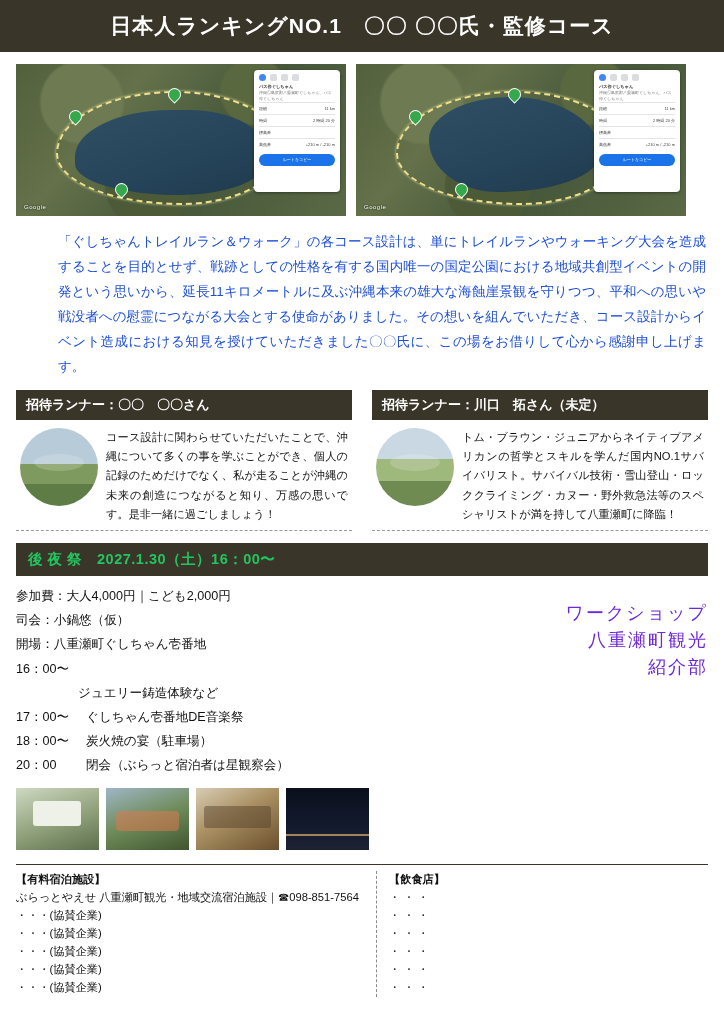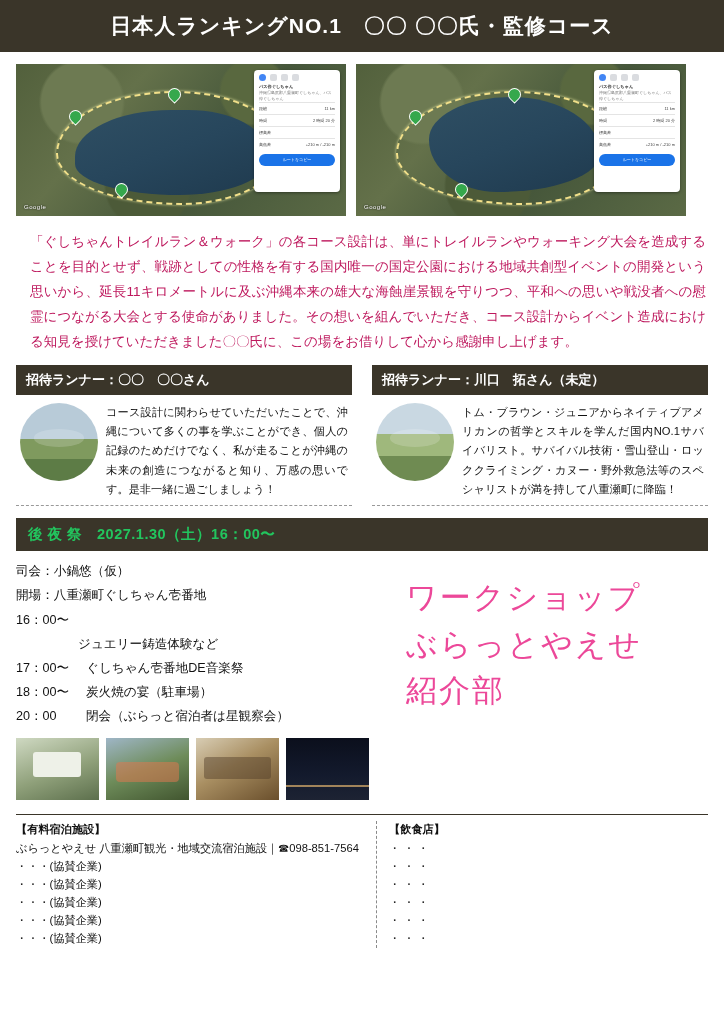--- a/index.html
+++ b/index.html
@@ -160,11 +160,12 @@
 
   
   .intro {
-    padding: 14px 18px 6px 30px;
+    padding: 14px 18px 6px 22px;
     font-size: 13.5px;
     line-height: 1.85;
     text-align: justify;
-    color: #be185d;
+    color: #1d4ed8;
+    margin-left: 36px;
   }
 
   

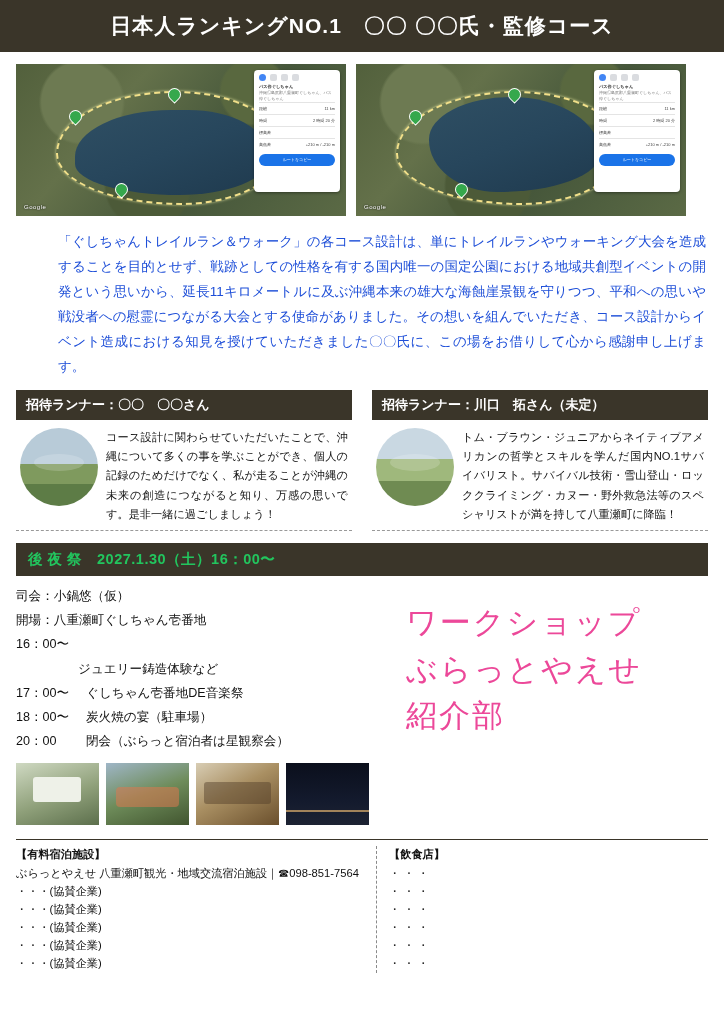--- a/index.html
+++ b/index.html
@@ -450,6 +450,7 @@
 
   <div class="fest-wrap">
     <div class="fest-left">
+      <div>参加費：大人4,000円｜こども2,000円</div>
       <div>司会：小鍋悠（仮）</div>
       <div>開場：八重瀬町ぐしちゃん壱番地</div>
 

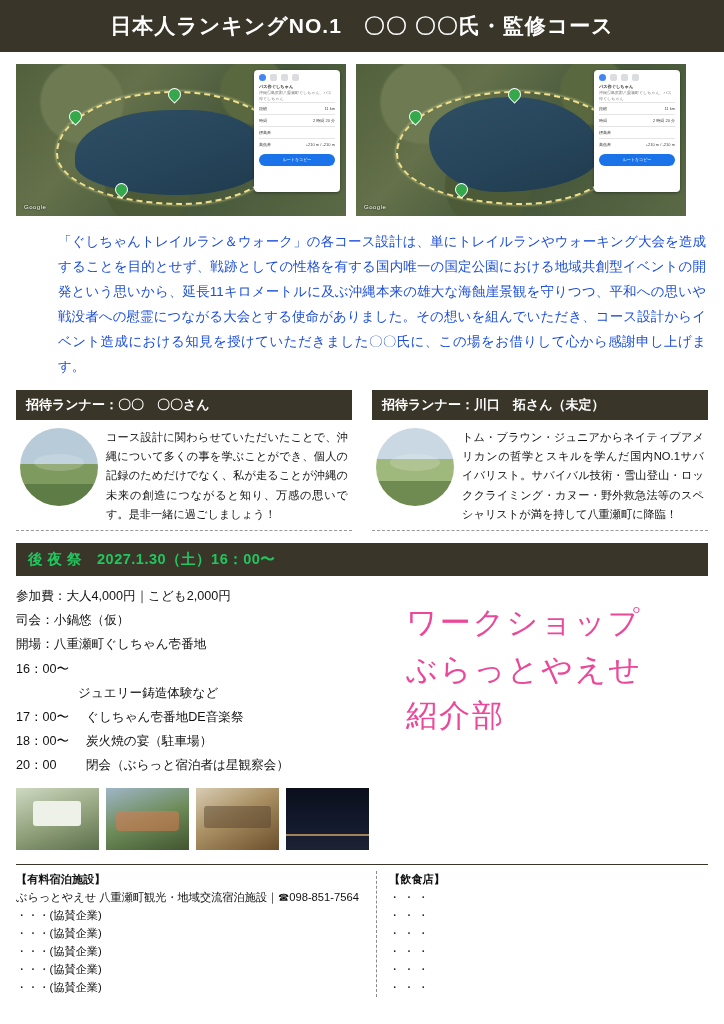--- a/index.html
+++ b/index.html
@@ -257,10 +257,10 @@
   }
   .fest-right {
     flex: 1;
-    text-align: left;
-    font-size: 31px;
+    text-align: right;
+    font-size: 18px;
     line-height: 1.5;
-    color: #ec4899;
+    color: #6d28d9;
     letter-spacing: 2px;
     padding-top: 16px;
   }

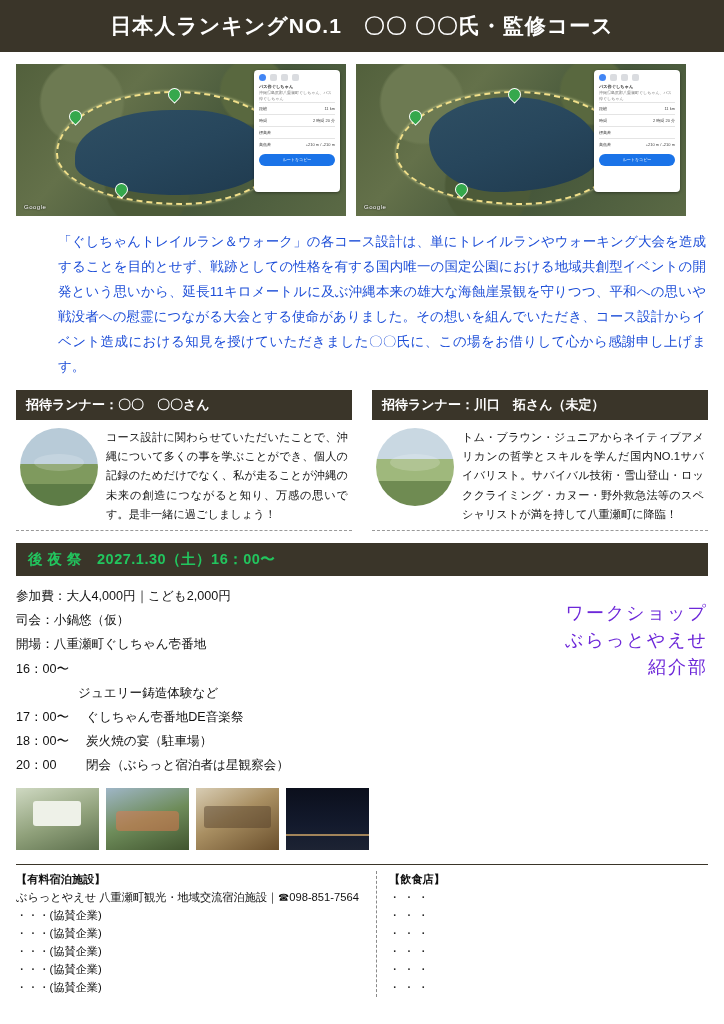--- a/index.html
+++ b/index.html
@@ -474,7 +474,7 @@
 
     <div class="fest-right">
       <div>ワークショップ</div>
-      <div>ぶらっとやえせ</div>
+      <div>八重瀬町観光</div>
       <div>紹介部</div>
     </div>
   </div>

